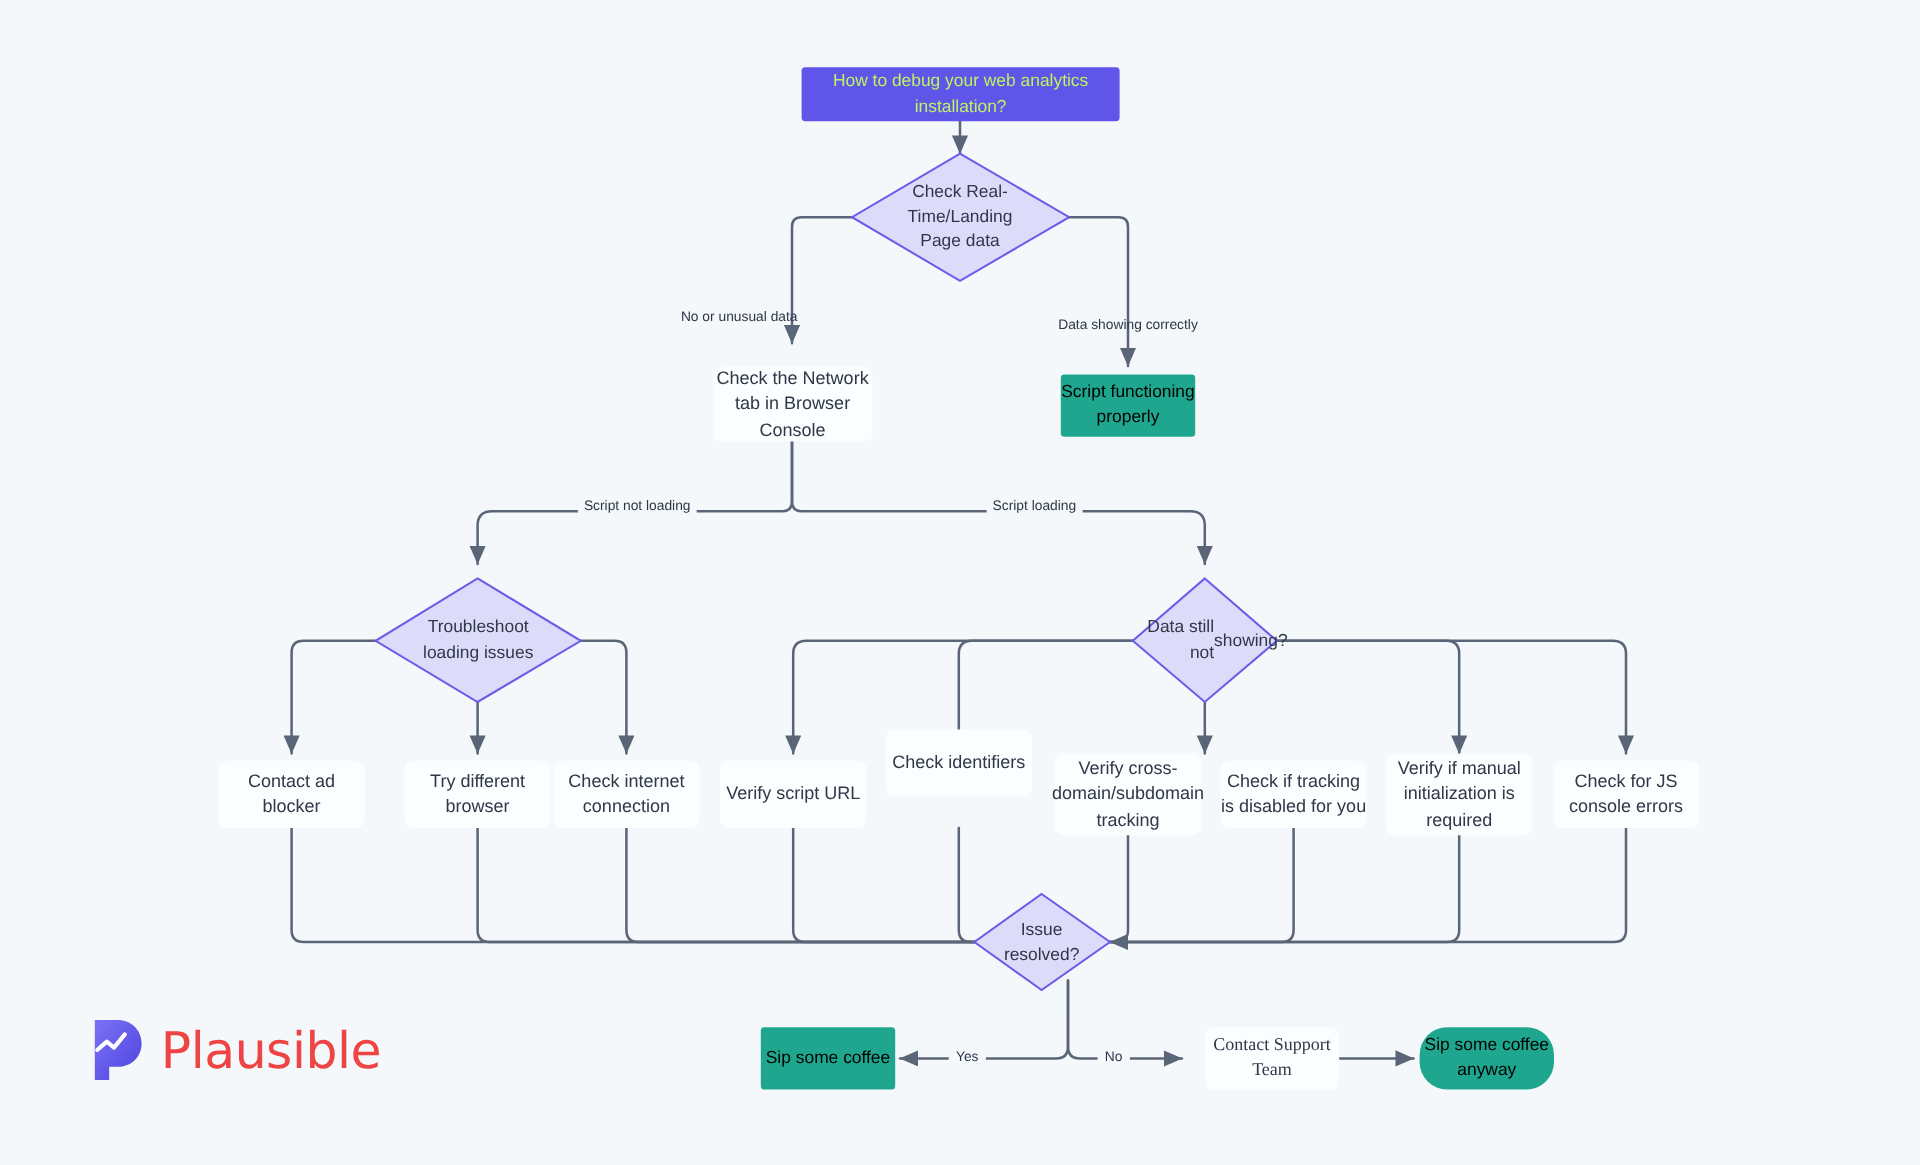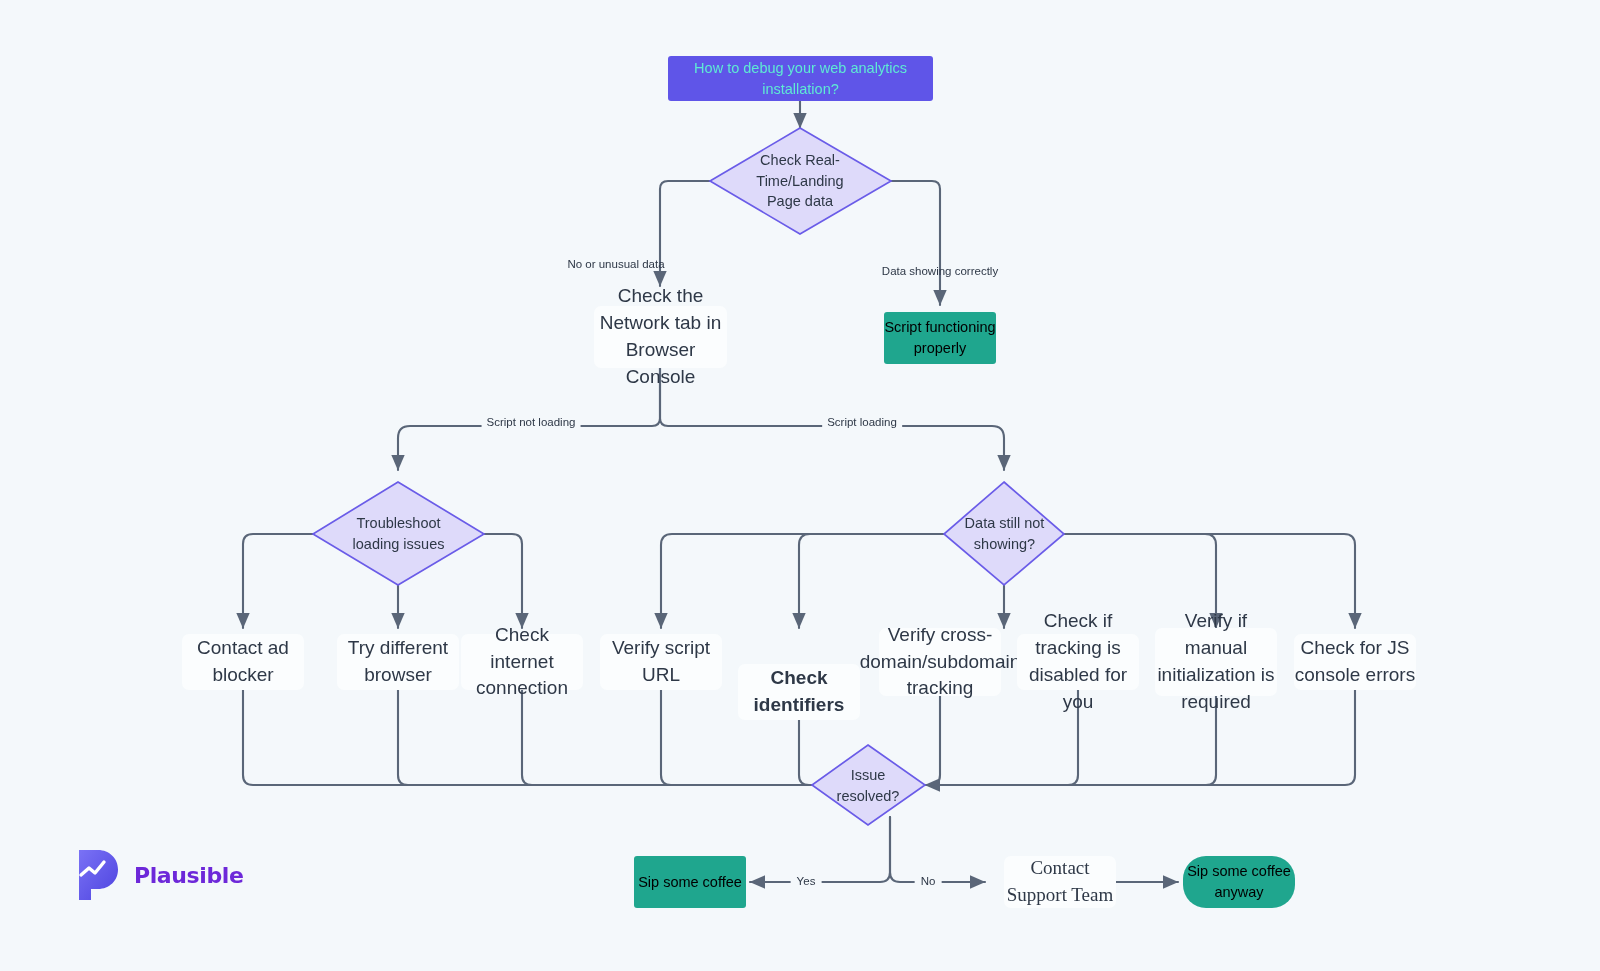--- a/index.html
+++ b/index.html
@@ -31,7 +31,7 @@
   }
   .node-start {
     background: #5f55e8;
-    color: #5eead4;
+    color: #bef264;
     font-size: 14.5px;
     border-radius: 3px;
     font-weight: 400;

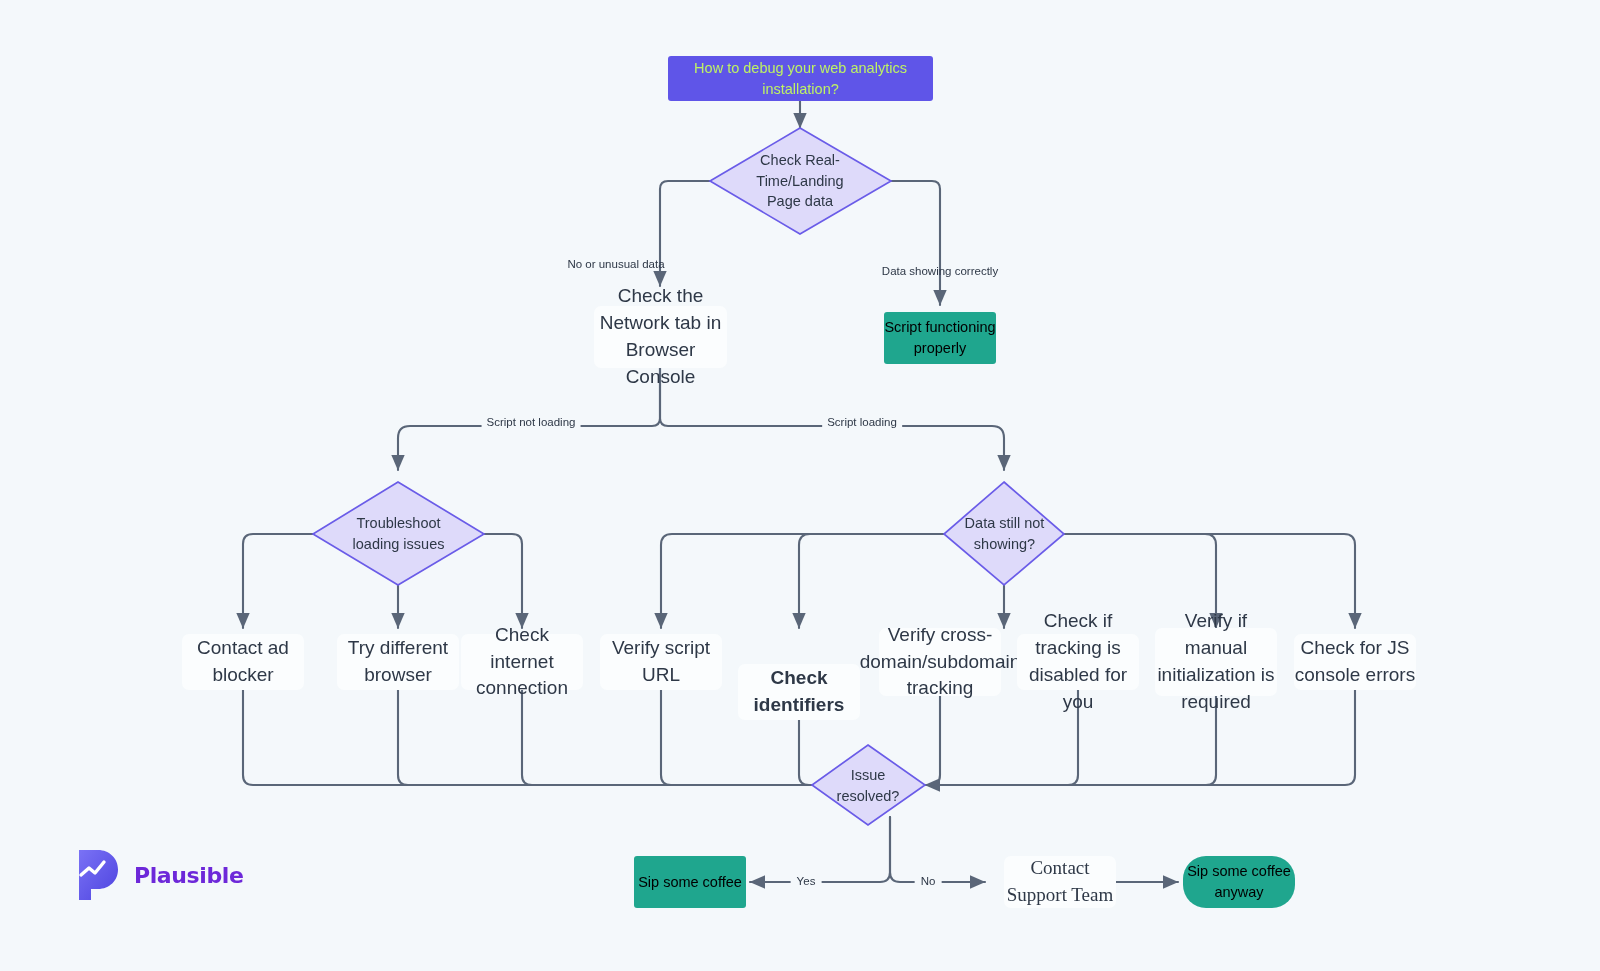--- a/index.html
+++ b/index.html
@@ -45,7 +45,7 @@
   .node-plain {
     background: #fbfdfe;
     color: #2e3847;
-    font-size: 19px;
+    font-size: 15px;
     border-radius: 7px;
   }
   .node-decision-label {

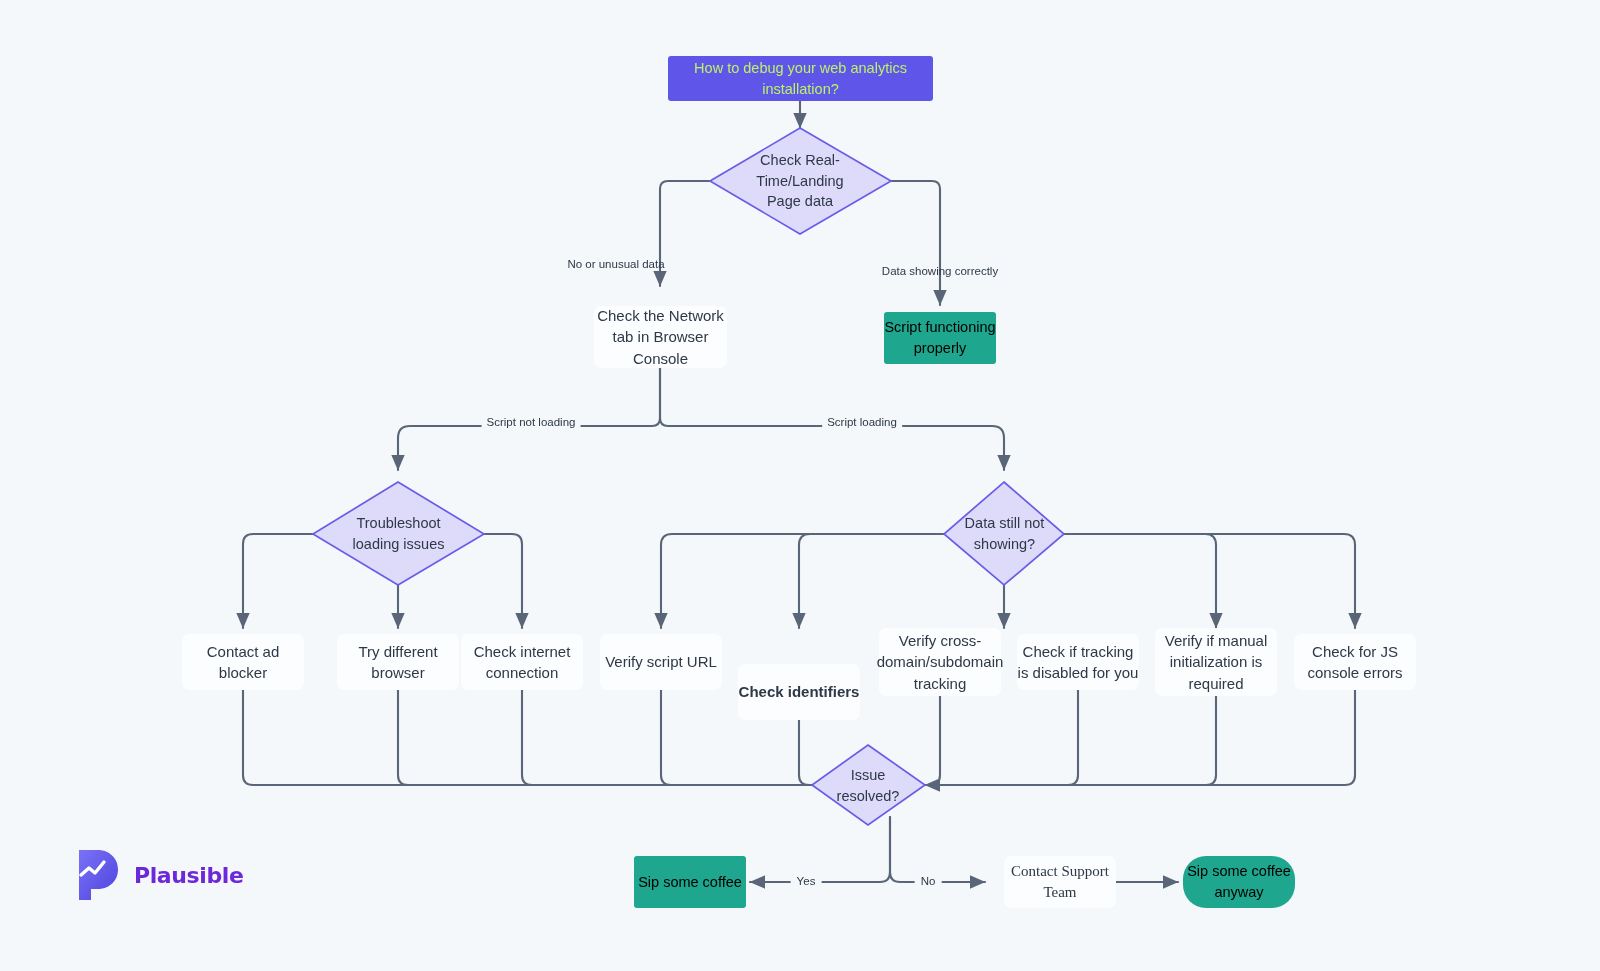--- a/index.html
+++ b/index.html
@@ -165,7 +165,7 @@
   <span>loading issues</span>
 </div>
 
-<div class="node-decision-label" style="left:936px; top:512px; width:137px; height:44px; flex-direction:column;">
+<div class="node-decision-label" style="left:936px; top:512px; width:137px; height:44px; flex-direction:row;">
   <span>Data still not</span>
   <span>showing?</span>
 </div>

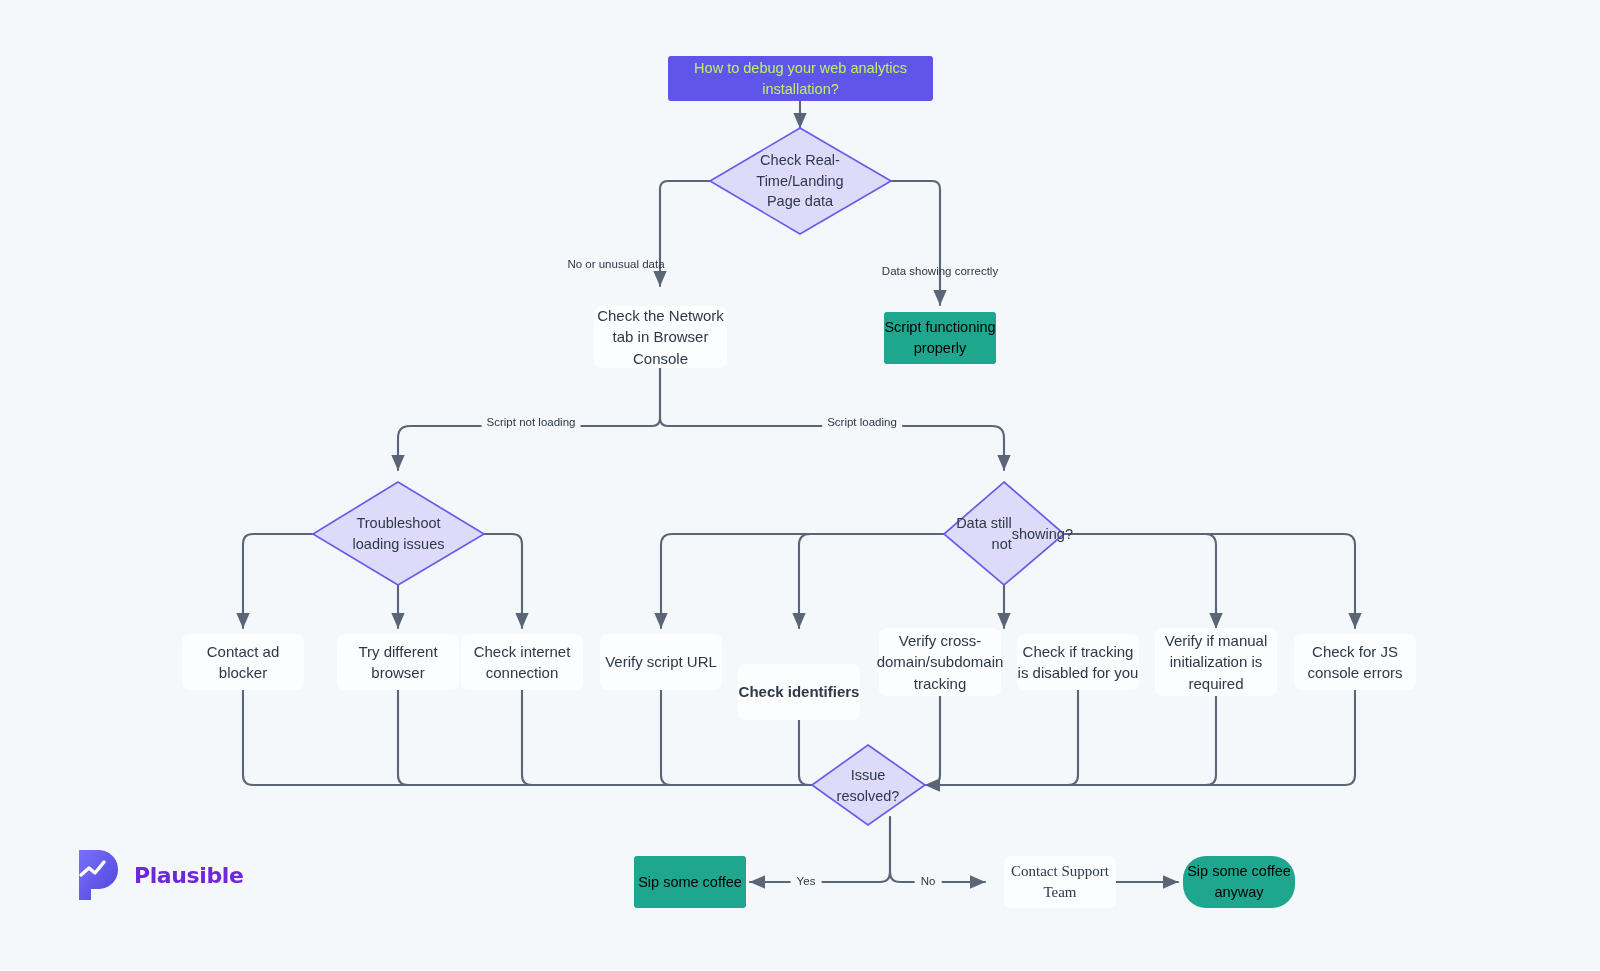--- a/index.html
+++ b/index.html
@@ -191,7 +191,7 @@
   <span>Verify script URL</span>
 </div>
 
-<div class="node node-plain" style="left:738px; top:664px; width:122px; height:56px;font-weight:bold;">
+<div class="node node-plain" style="left:738px; top:608px; width:122px; height:56px;">
   <span>Check identifiers</span>
 </div>
 

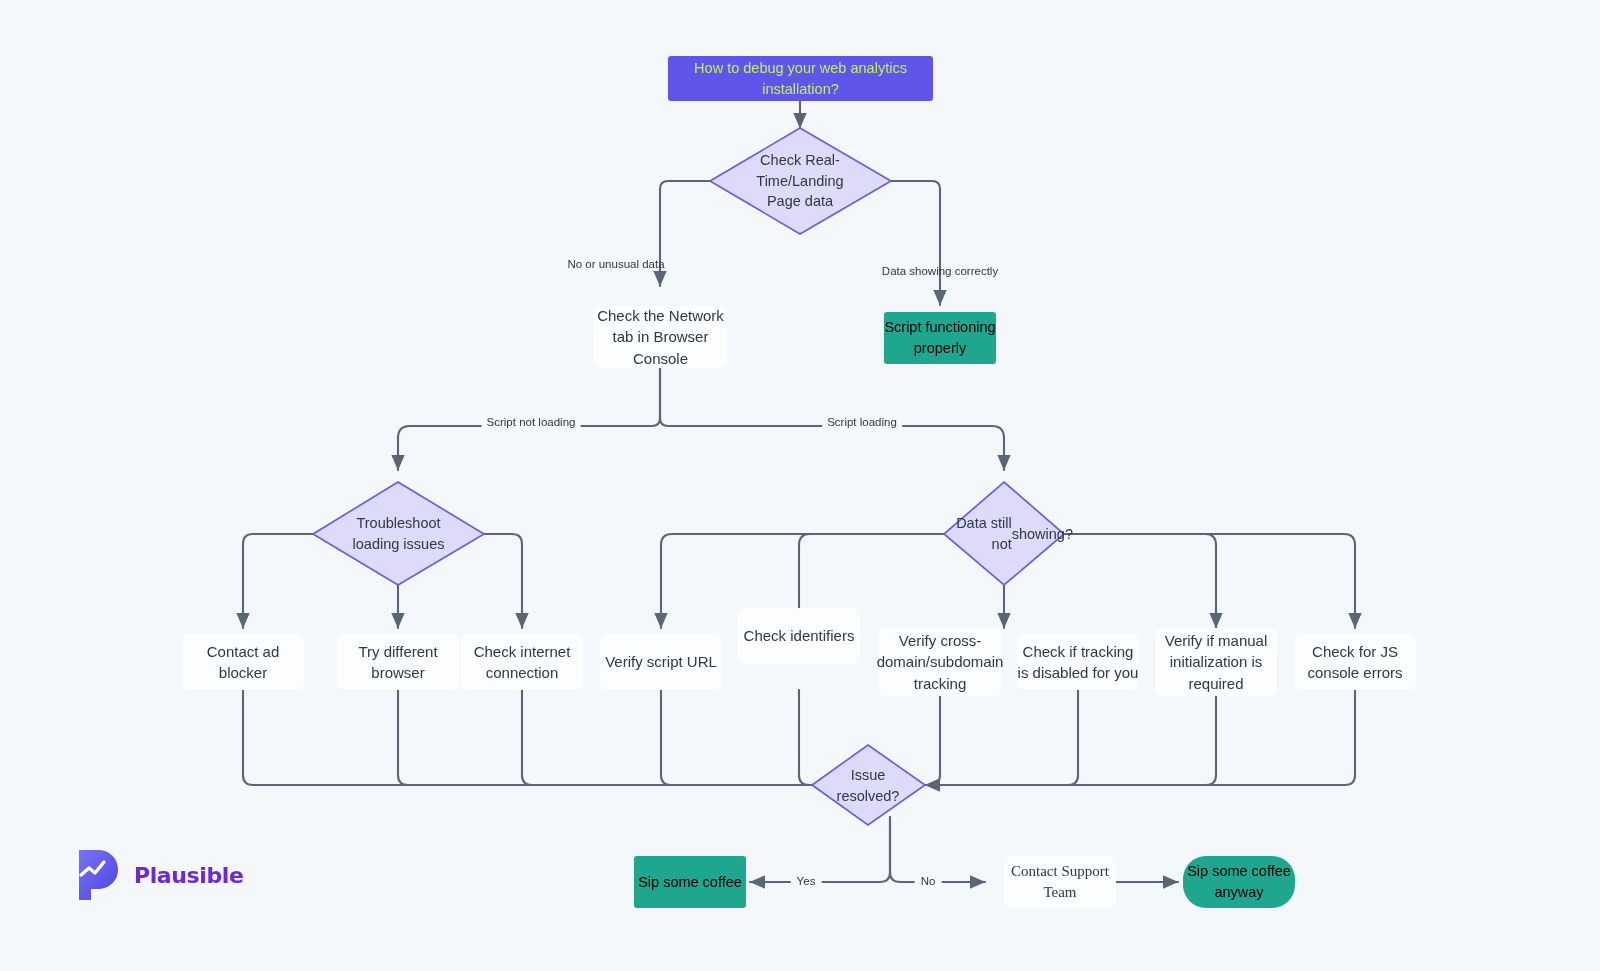--- a/index.html
+++ b/index.html
@@ -75,9 +75,9 @@
     gap: 14px;
   }
   .brand-text {
-    font-size: 22px;
-    font-weight: bold;
-    color: #6d28d9;
+    font-size: 42px;
+    font-weight: normal;
+    color: #ef4444;
     letter-spacing: -0.4px;
     font-family: "DejaVu Sans", sans-serif;
   }

